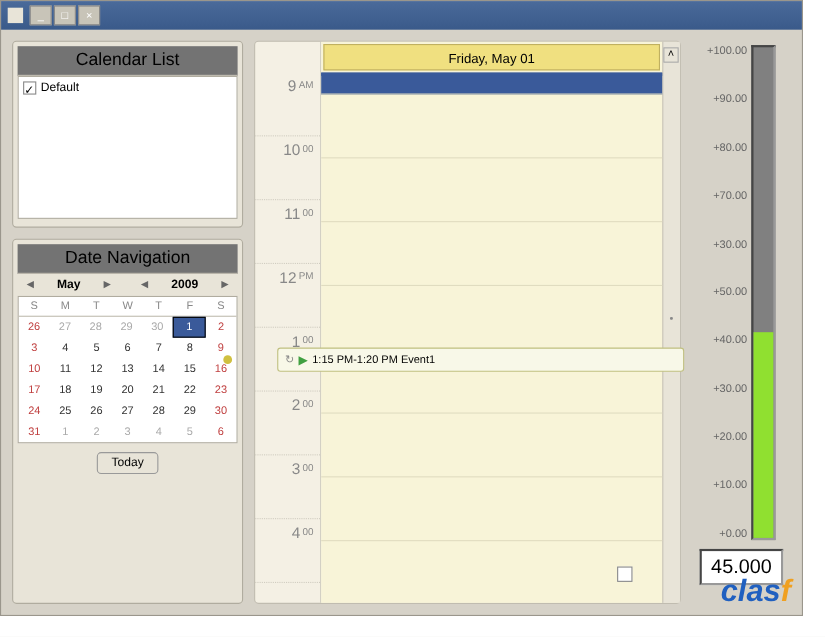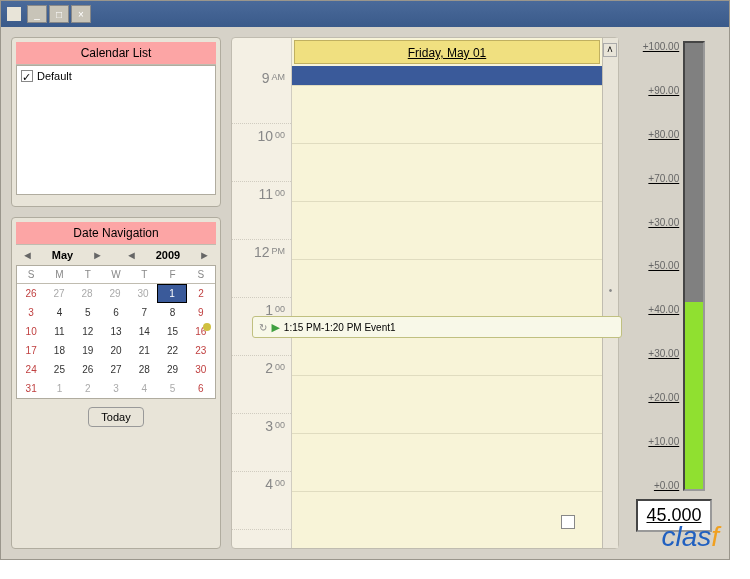--- a/index.html
+++ b/index.html
@@ -16,7 +16,7 @@
     
     .left-col { width: 210px; display: flex; flex-direction: column; gap: 10px; }
     .panel { background: #e8e4d8; border: 1px solid #b0ac9f; border-radius: 4px; padding: 4px; }
-    .panel-header { text-align: center; font-size: 12px; padding: 4px; background: #fca5a5; border-bottom: 1px solid #c0bcb0; }
+    .panel-header { text-align: center; font-size: 16px; padding: 4px; background: #737373; border-bottom: 1px solid #c0bcb0; }
     
     .cal-list { height: 170px; }
     .cal-list-body { background: #fff; height: 130px; border: 1px solid #b0ac9f; padding: 4px; font-size: 11px; }

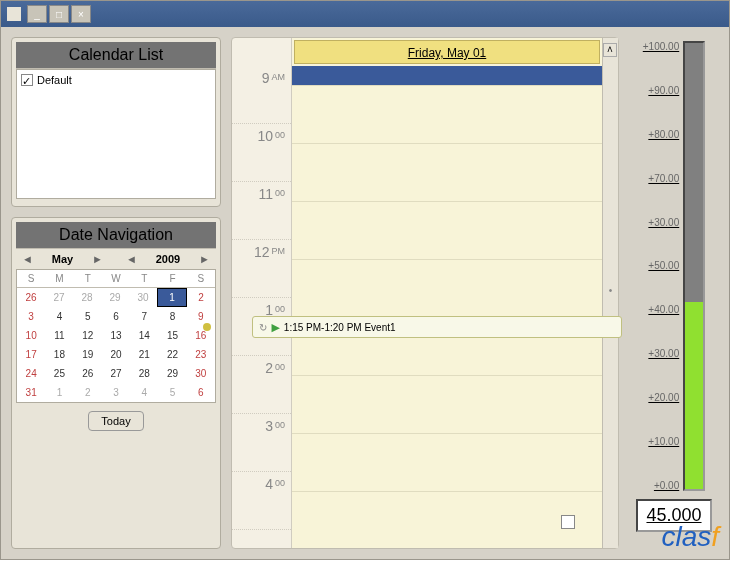--- a/index.html
+++ b/index.html
@@ -44,7 +44,7 @@
     .time-slot .min { font-size: 9px; margin-left: 2px; margin-top: 2px; text-align: center; }
     
     .day-col { flex: 1; position: relative; background: #f8f4d8; }
-    .day-header { height: 24px; background: #f0e080; border: 1px solid #c0b060; text-align: center; font-size: 12px; line-height: 24px; position: relative; margin: 2px; text-decoration: underline; }
+    .day-header { height: 24px; background: #f0e080; border: 1px solid #c0b060; text-align: center; font-size: 12px; line-height: 24px; position: relative; margin: 2px; }
     .day-header-close { position: absolute; right: -18px; top: 2px; width: 14px; height: 14px; border: 1px solid #aaa; font-size: 10px; text-align: center; line-height: 12px; background: #e8e4d8; cursor: pointer; }
     .day-body { position: relative; height: calc(100% - 30px); }
     .hour-block { height: 58px; border-bottom: 1px solid #e0dcc0; }

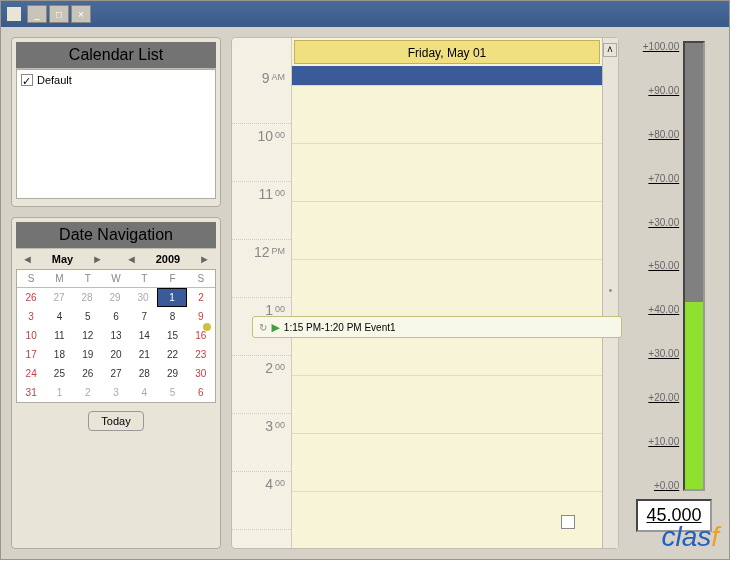--- a/index.html
+++ b/index.html
@@ -58,7 +58,7 @@
     .scroll-ind { width: 16px; background: #e8e4d8; border-left: 1px solid #c0bcb0; display: flex; flex-direction: column; justify-content: center; }
     .scroll-btn { height: 16px; text-align: center; font-size: 10px; color: #888; cursor: pointer; }
     
-    .right-col { width: 90px; display: flex; flex-direction: column; align-items: center; padding-top: 4px; text-decoration: underline; }
+    .right-col { width: 90px; display: flex; flex-direction: column; align-items: center; padding-top: 4px; }
     .gauge-container { display: flex; height: 450px; }
     .gauge-labels { display: flex; flex-direction: column; justify-content: space-between; font-size: 10px; color: #666; text-align: right; padding-right: 4px; }
     .gauge-bar { width: 22px; background: #808080; border: 2px inset #999; position: relative; }

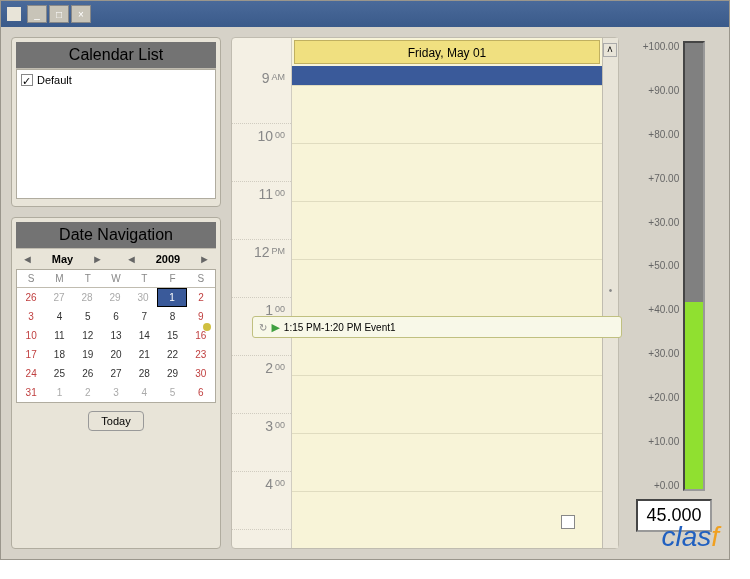--- a/index.html
+++ b/index.html
@@ -65,7 +65,7 @@
     .gauge-fill { position: absolute; bottom: 0; left: 0; right: 0; height: 42%; background: #90e030; }
     .gauge-value { margin-top: 8px; background: #fff; border: 2px inset #999; padding: 4px 8px; font-size: 18px; }
     
-    .watermark { position: absolute; bottom: 6px; right: 10px; font-size: 28px; font-weight: normal; font-style: italic; }
+    .watermark { position: absolute; bottom: 6px; right: 10px; font-size: 28px; font-weight: bold; font-style: italic; }
     .watermark .c1 { color: #2060c0; }
     .watermark .c2 { color: #f0a020; }
     

